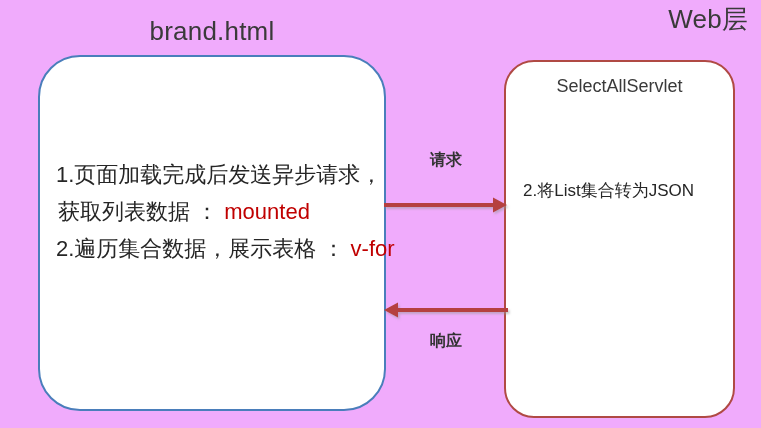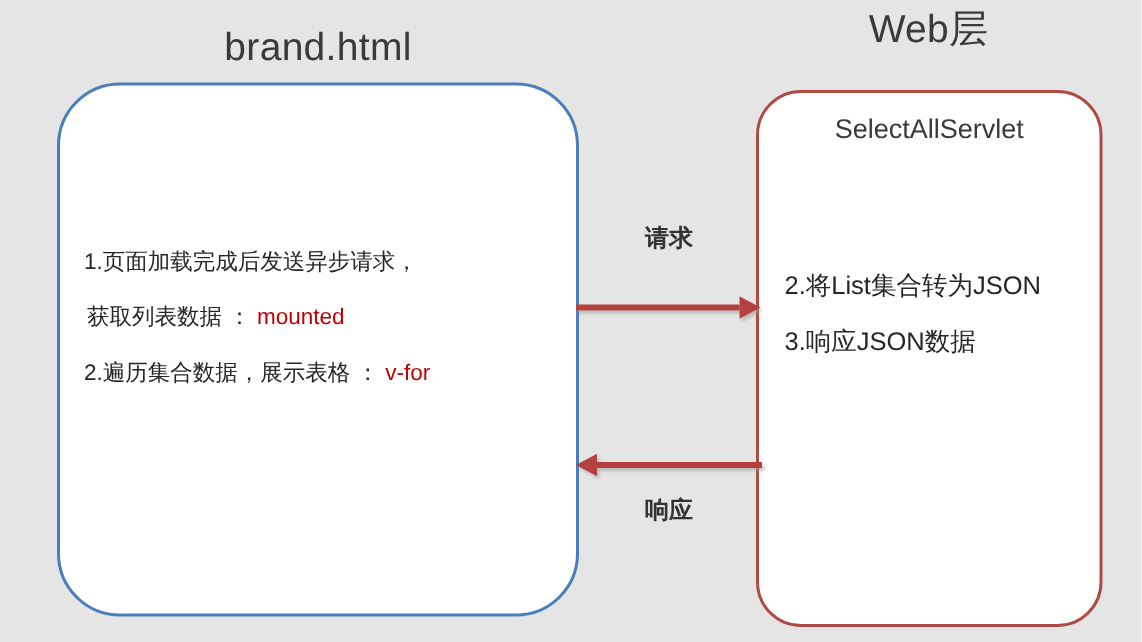--- a/index.html
+++ b/index.html
@@ -16,7 +16,7 @@
     position: relative;
     width: 761px;
     height: 428px;
-    background: #e5e5e5;
+    background: #f0abfc;
     overflow: hidden;
   }
 

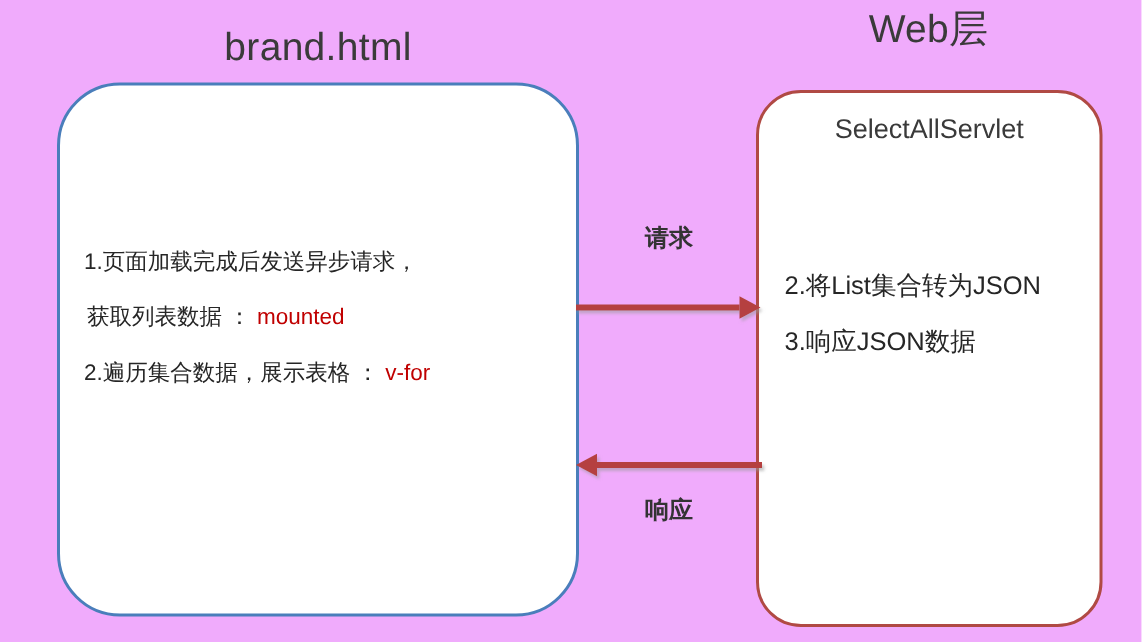--- a/index.html
+++ b/index.html
@@ -30,7 +30,7 @@
     letter-spacing: 0.2px;
   }
   #title-left  { left: 0;   top: 18px;  width: 424px; text-align: center; }
-  #title-right { left: 490px; top: 6px; width: 258px; text-align: center; }
+  #title-right { left: 490px; top: 6px; width: 258px; text-align: right; }
 
   
   .node-box {

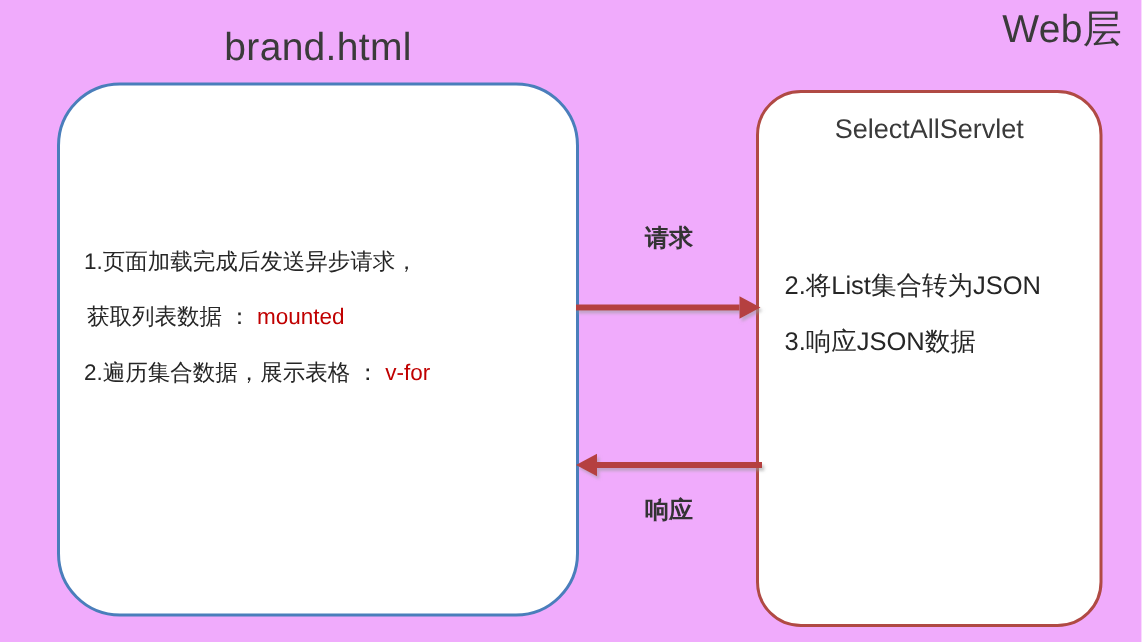--- a/index.html
+++ b/index.html
@@ -74,7 +74,7 @@
     left: 56px;
     top: 156px;
     width: 340px;
-    font-size: 15px;
+    font-size: 22px;
     line-height: 37px;
     color: #262626;
   }

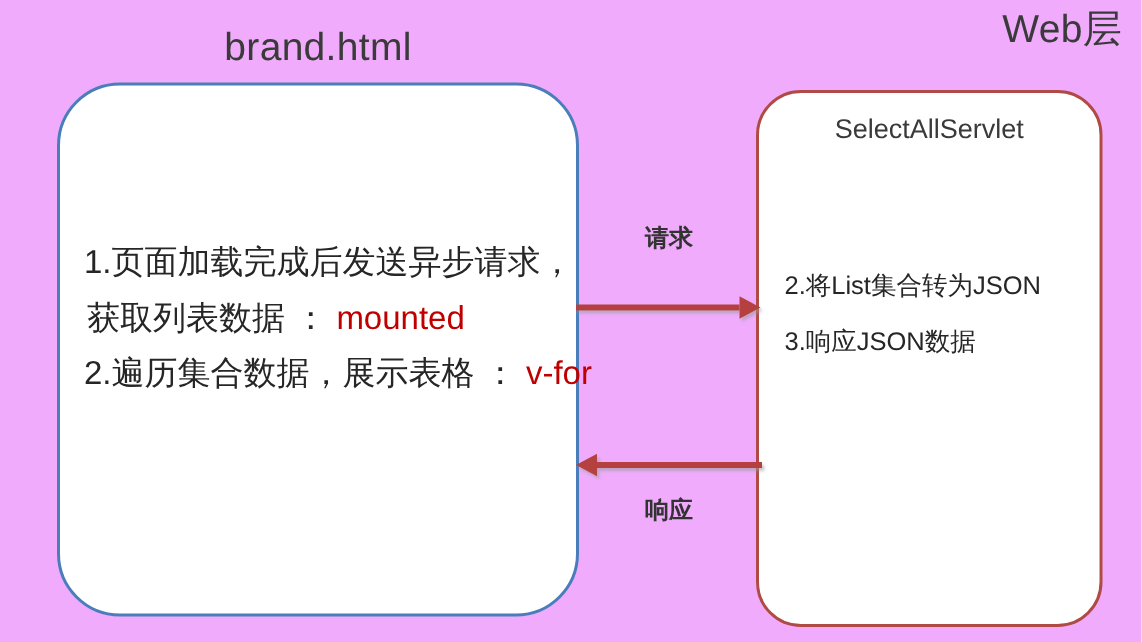--- a/index.html
+++ b/index.html
@@ -151,7 +151,6 @@
 
   <div id="server-lines">
     <div class="line">2.将List集合转为JSON</div>
-    <div class="line">3.响应JSON数据</div>
   </div>
 
   <svg id="arrow-request" class="arrow-svg" viewBox="0 0 126 26">

